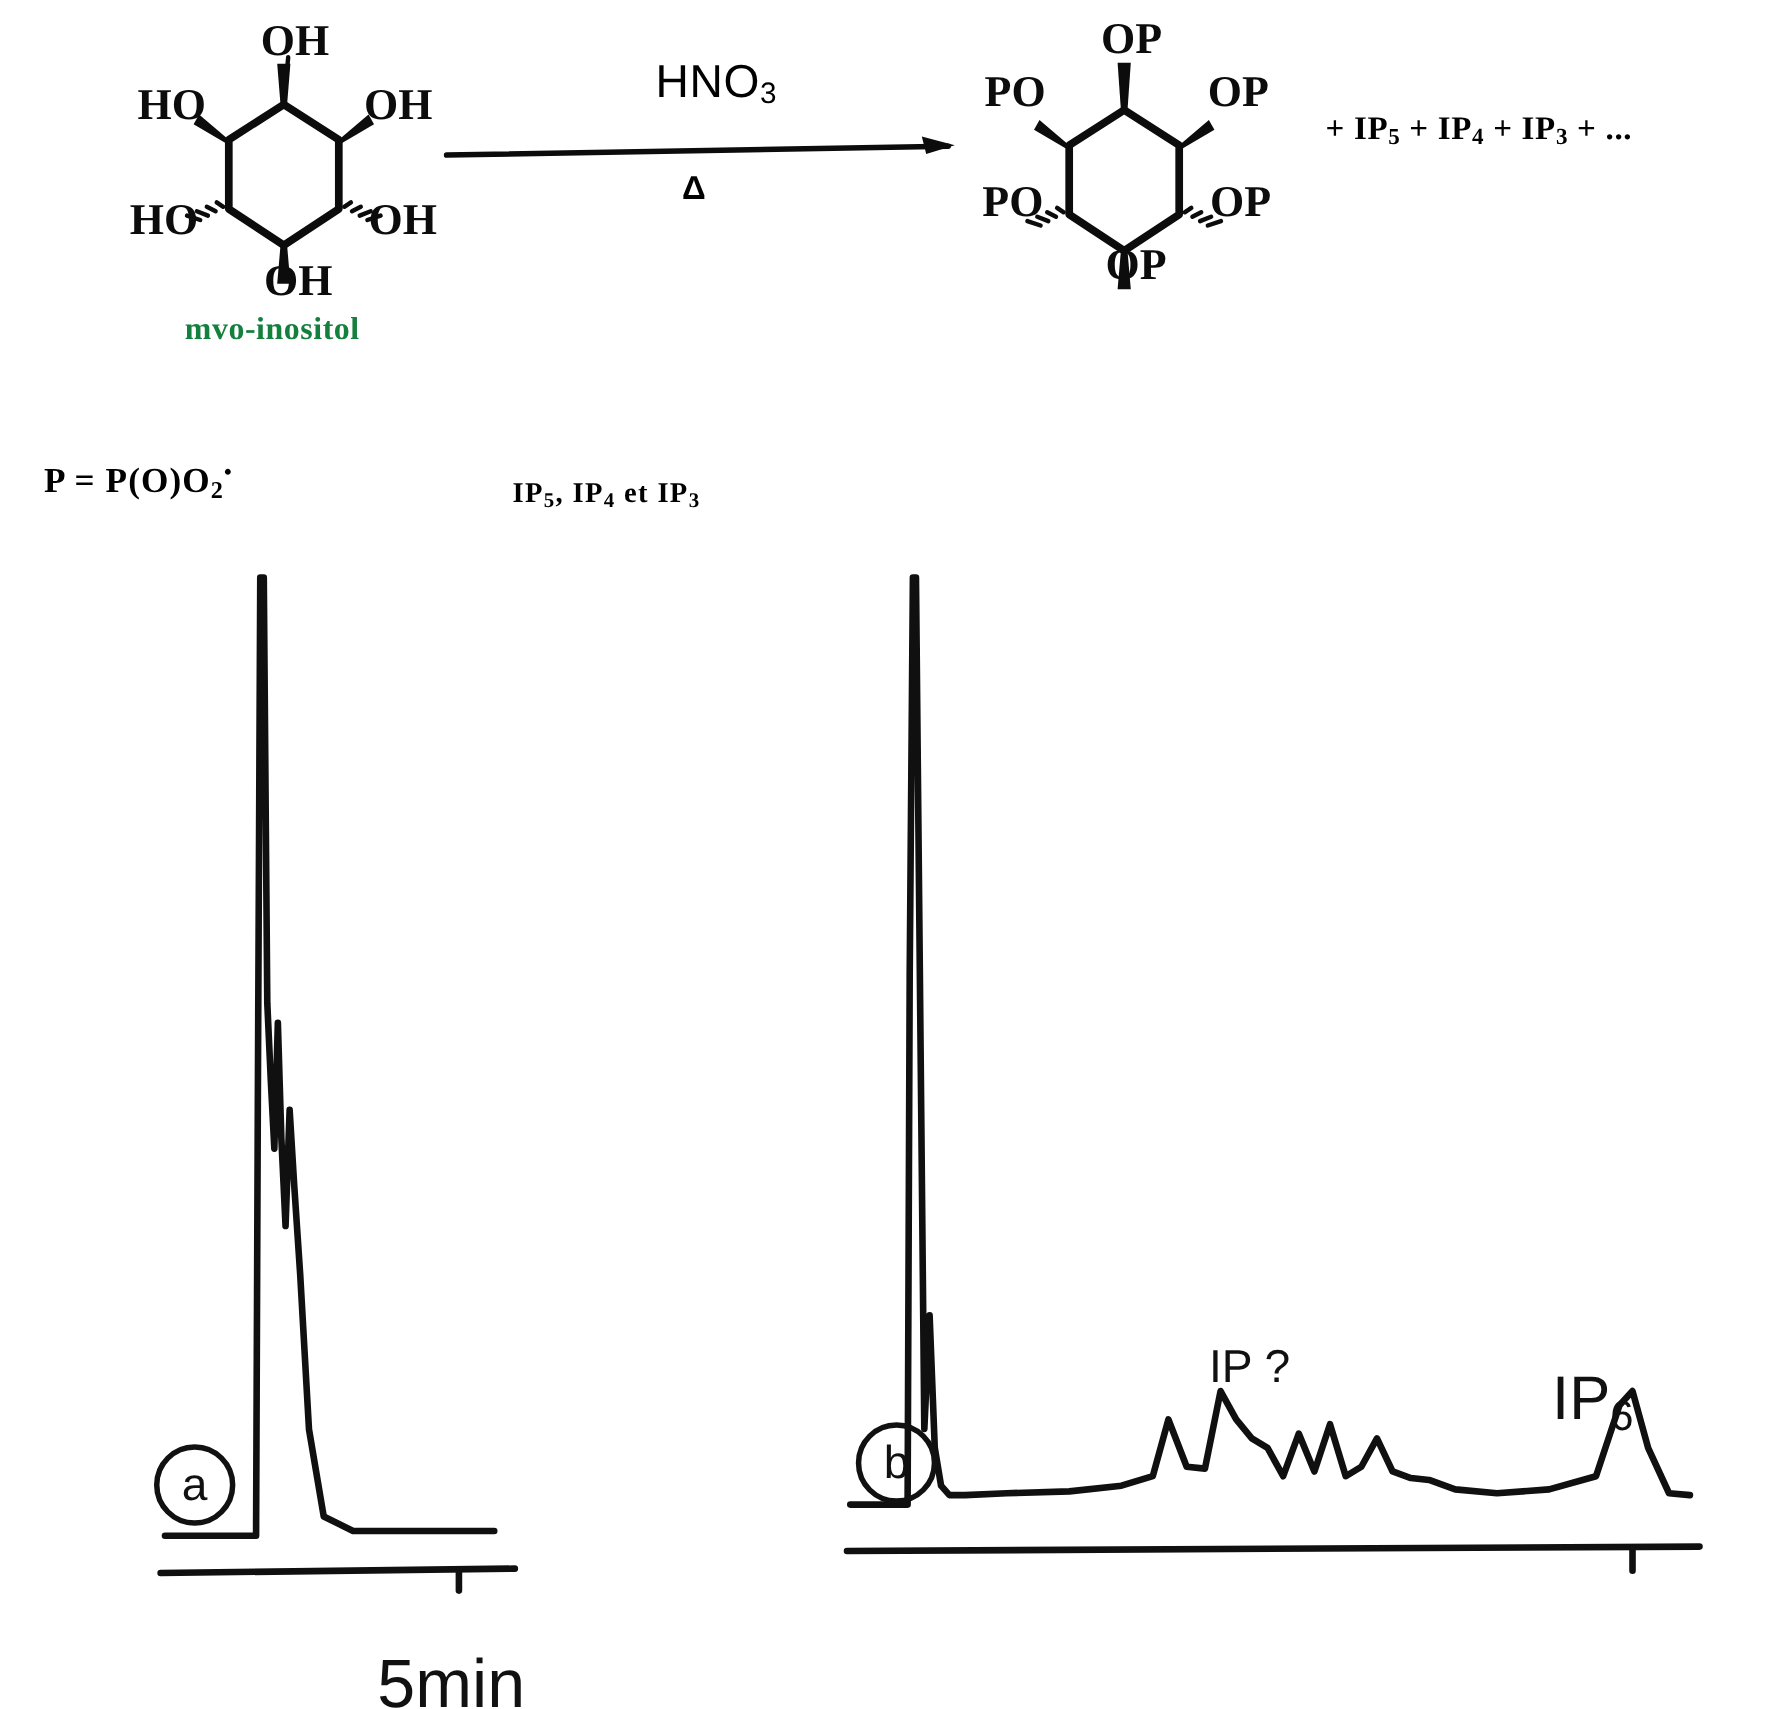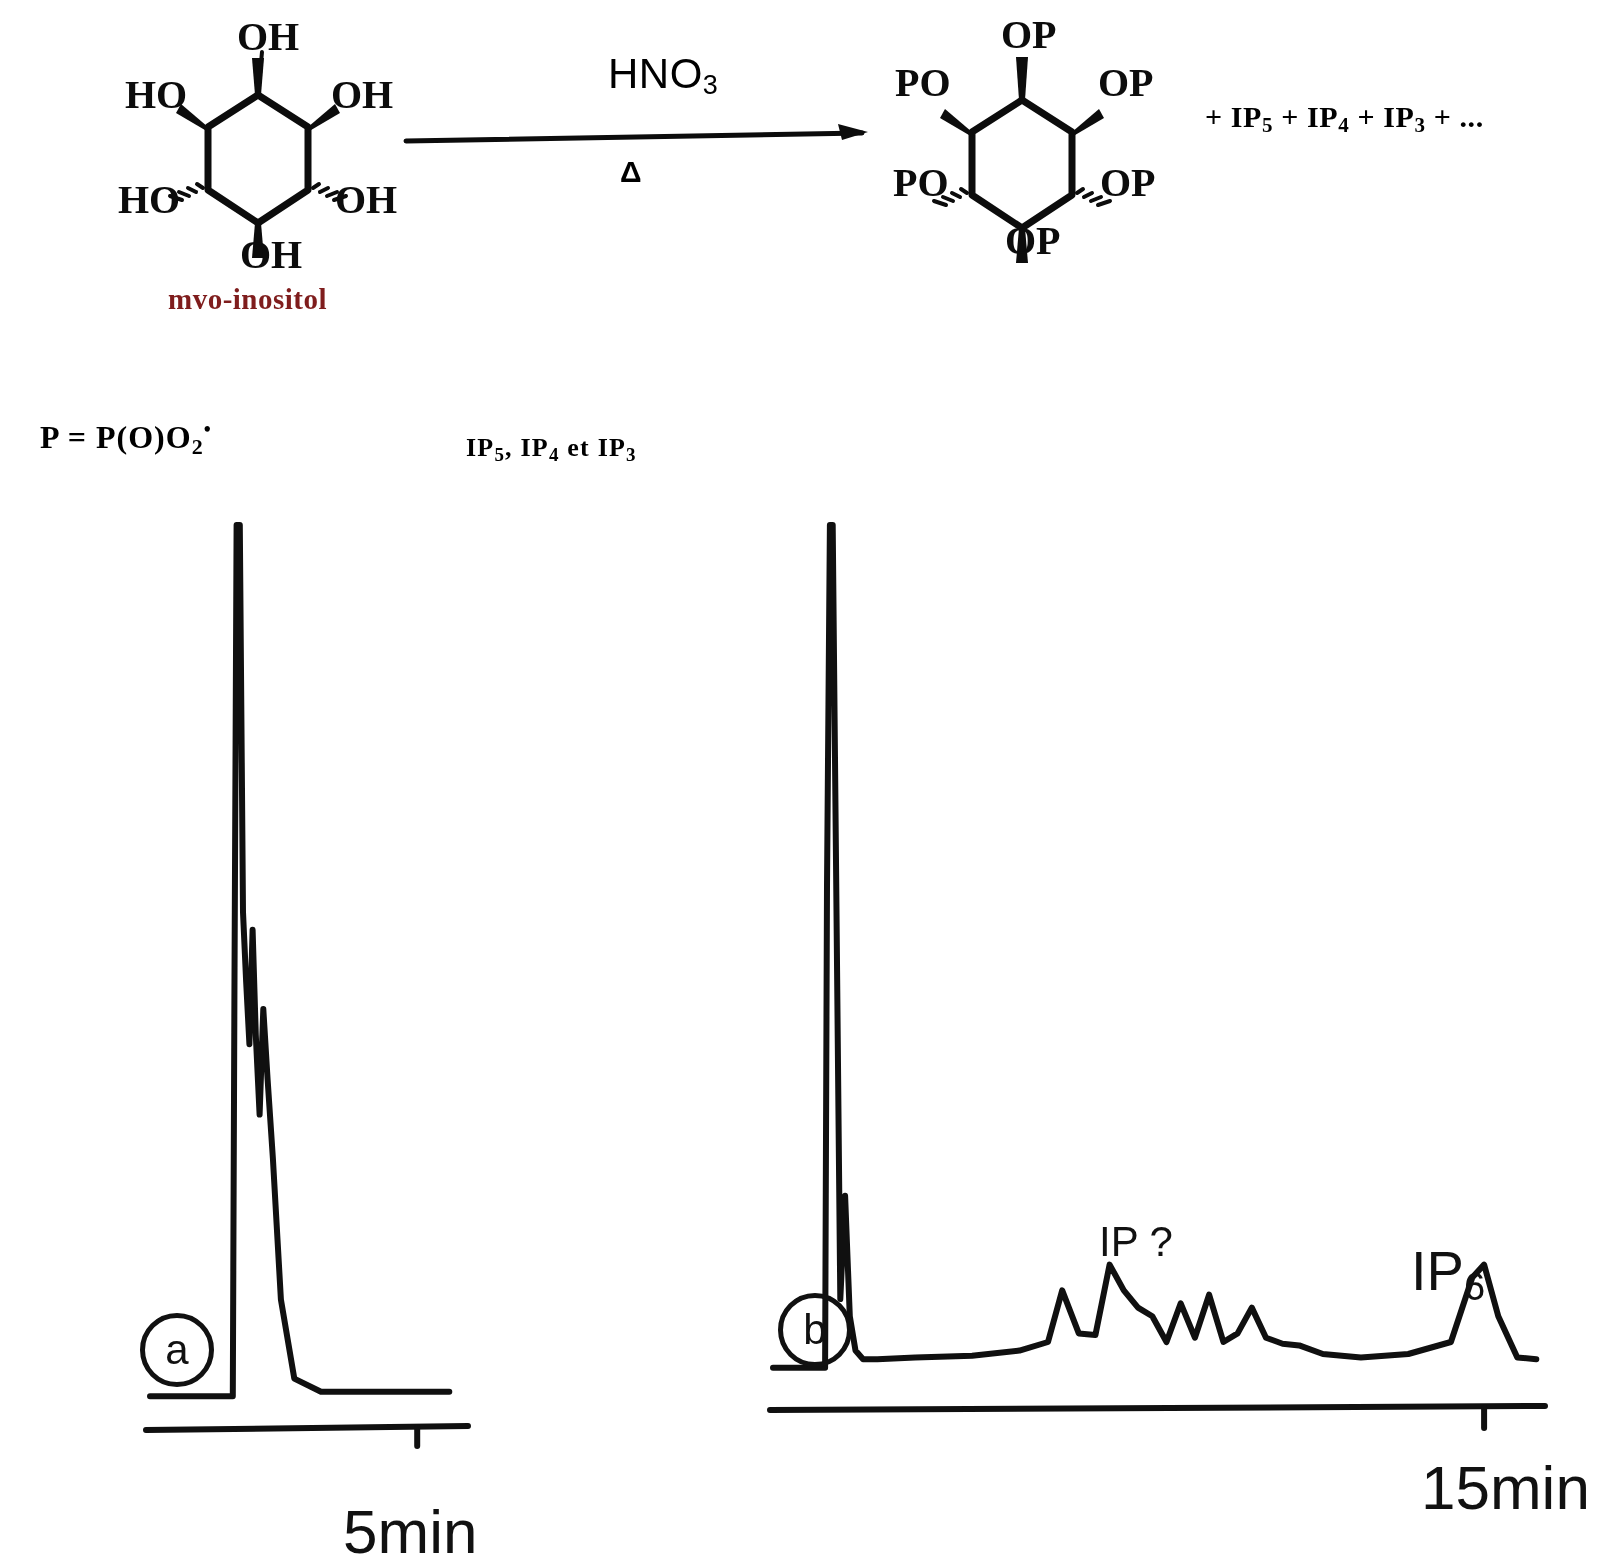--- a/index.html
+++ b/index.html
@@ -48,7 +48,6 @@
     font-size: 42px;
     font-weight: 400;
     letter-spacing: 0.5px;
-    margin-left: 12px;
   }
   .hno3 .sub { font-size: 27px; vertical-align: -6px; }
   .delta {

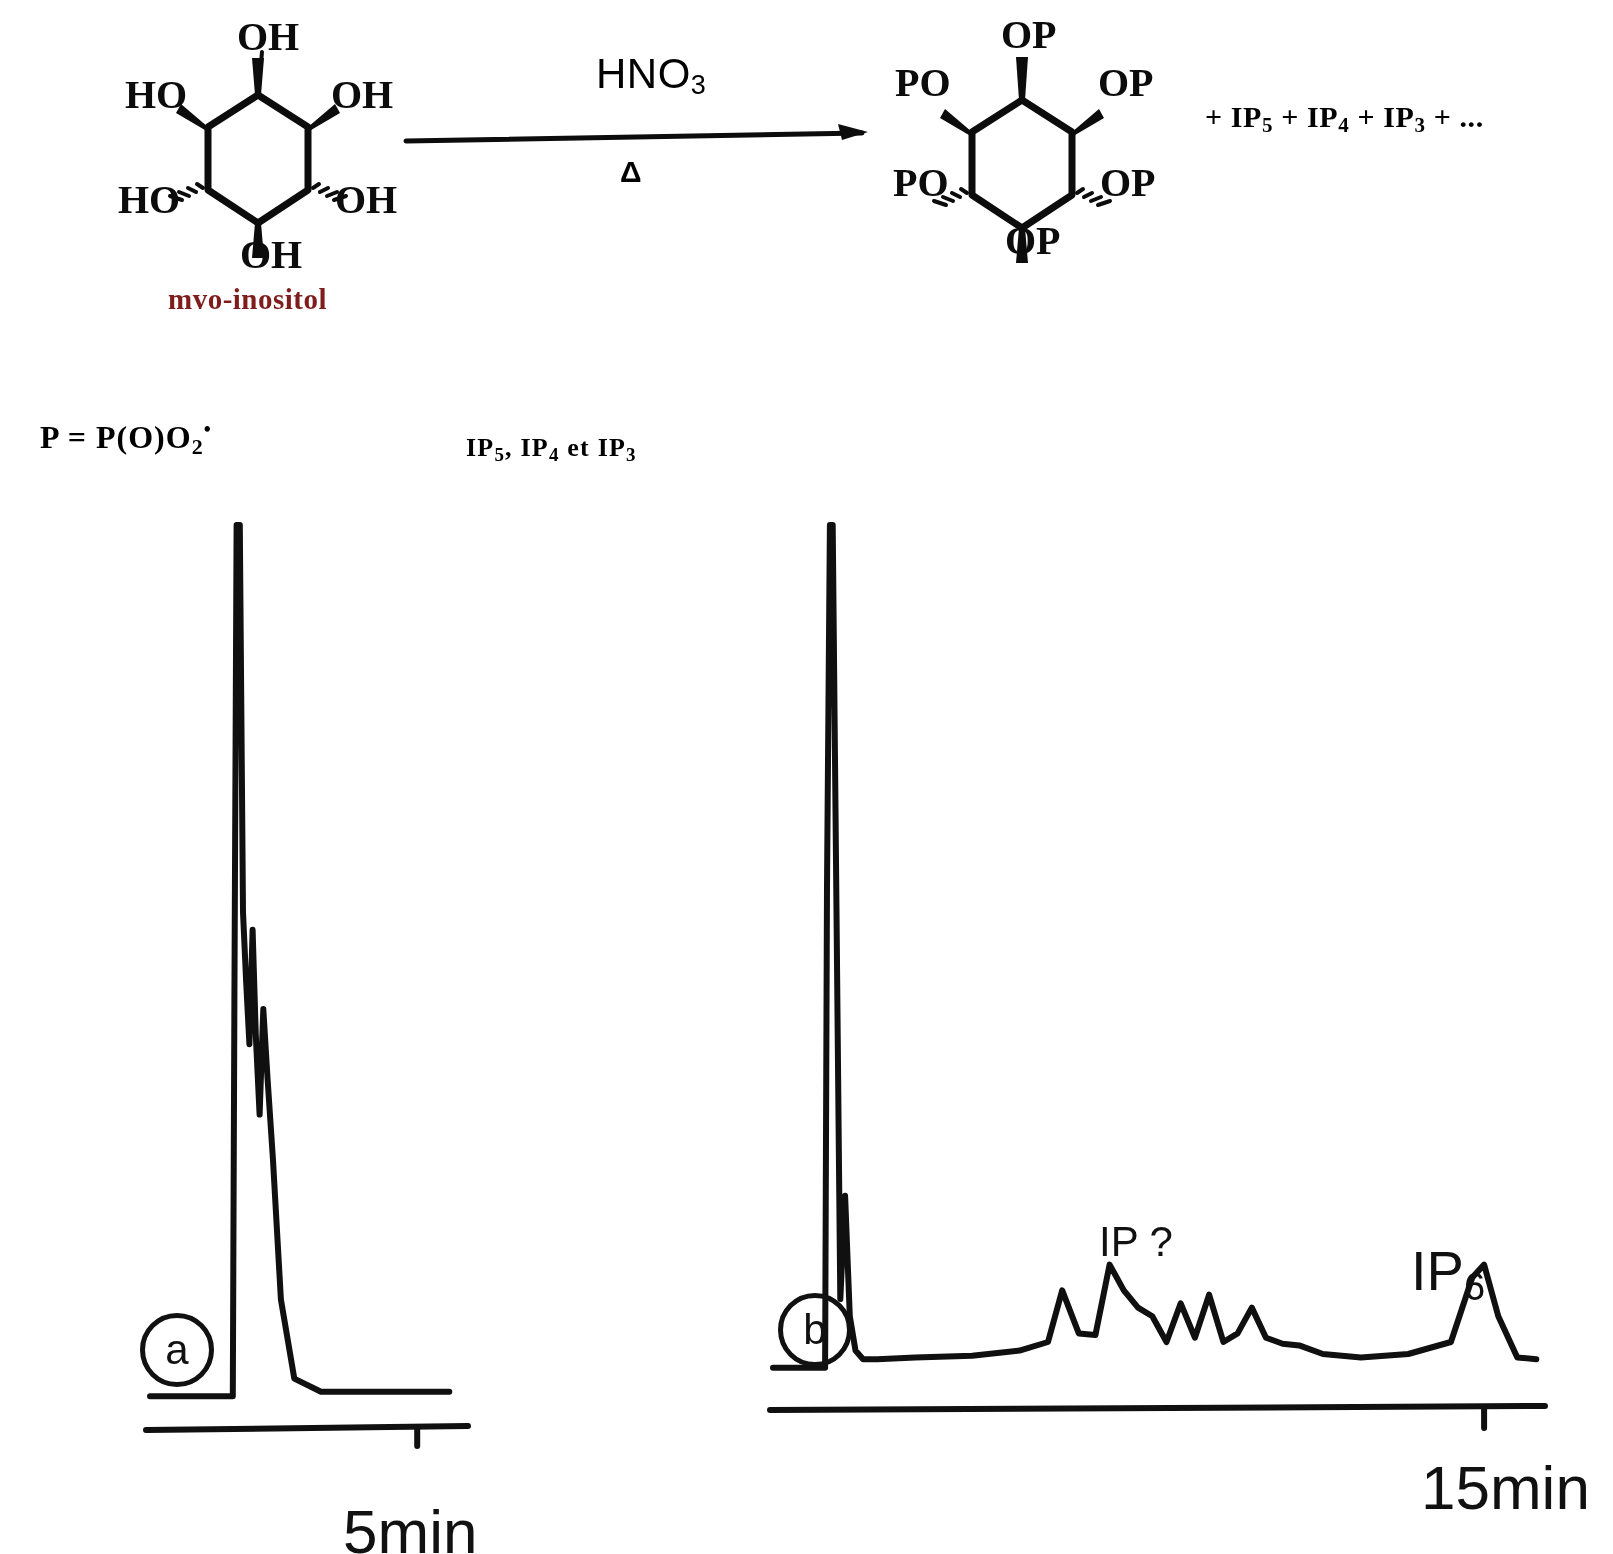--- a/index.html
+++ b/index.html
@@ -25,7 +25,7 @@
   .struct-label {
     font-family: "Liberation Serif", serif;
     font-weight: 700;
-    color: #7f1d1d;
+    color: #15803d;
   }
   .cap-myo {
     left: 168px; top: 283px;

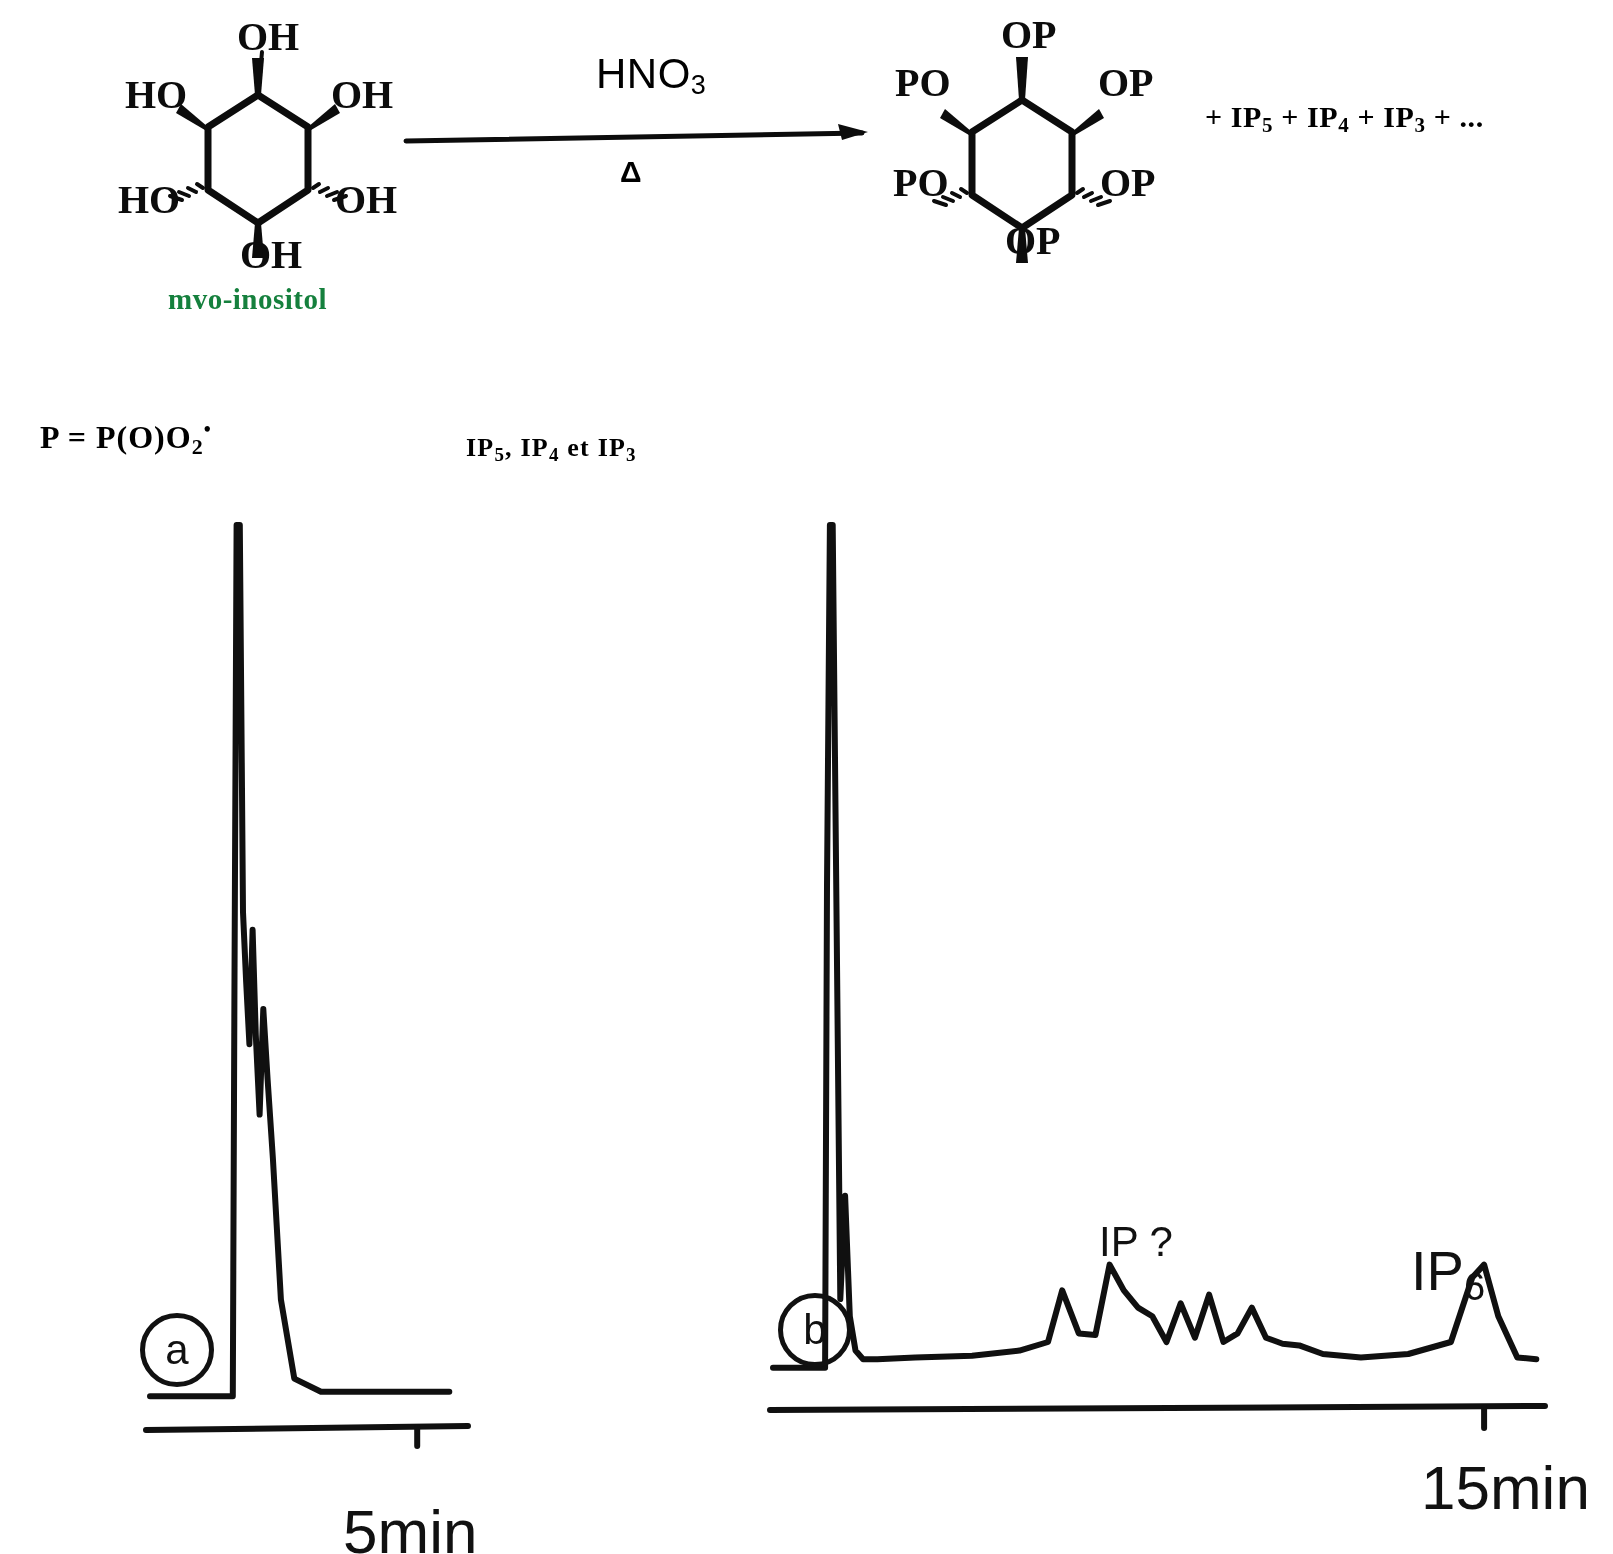--- a/index.html
+++ b/index.html
@@ -239,7 +239,6 @@
   </div>
 
   <div class="abs circ-label circ-b">b</div>
-  <div class="abs timelabel t-15min">15min</div>
 
   <div class="abs peak-annot ann-ip-q">IP ?</div>
   <div class="abs peak-annot ann-ip6"><span>IP</span><span class="sub">6</span></div>

